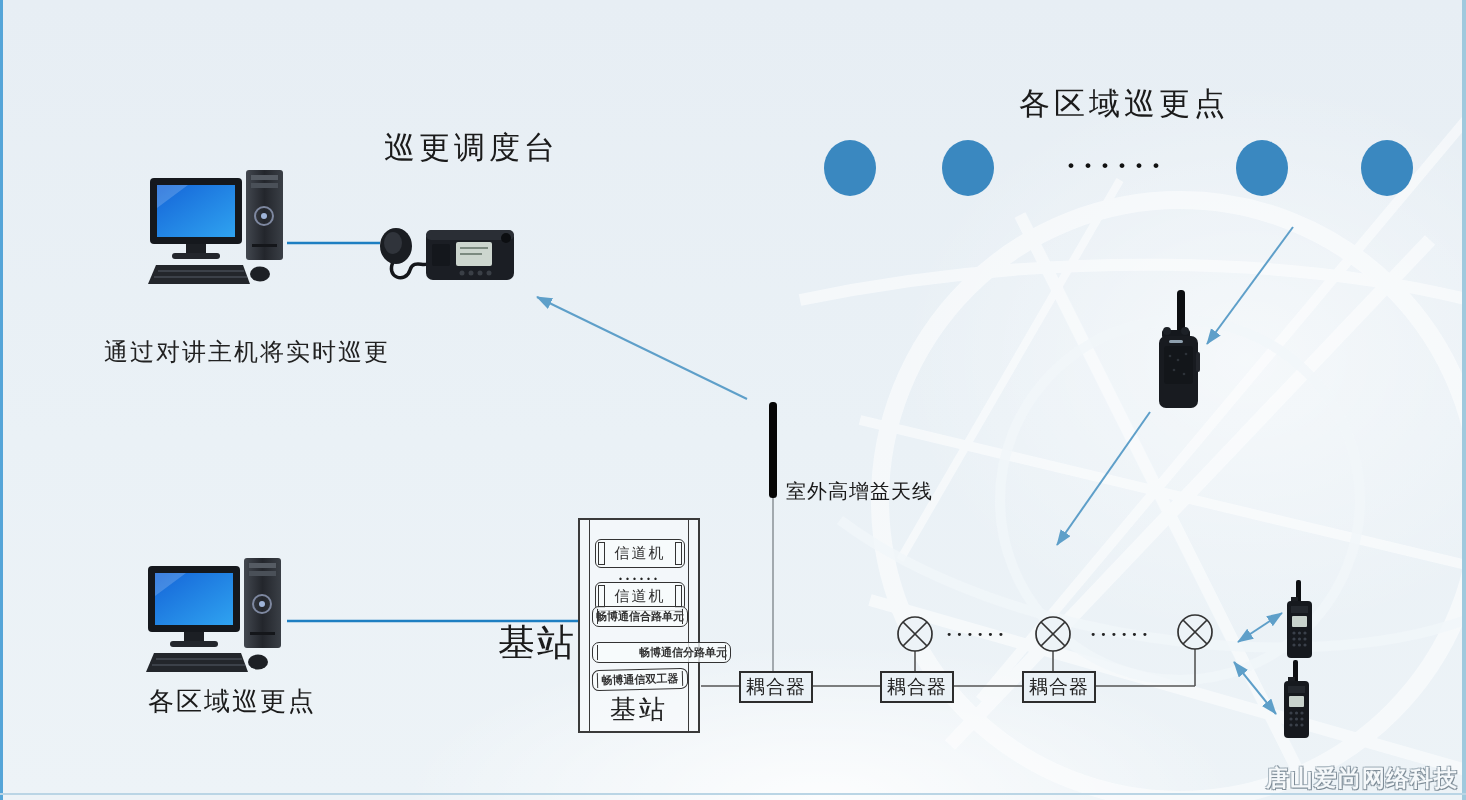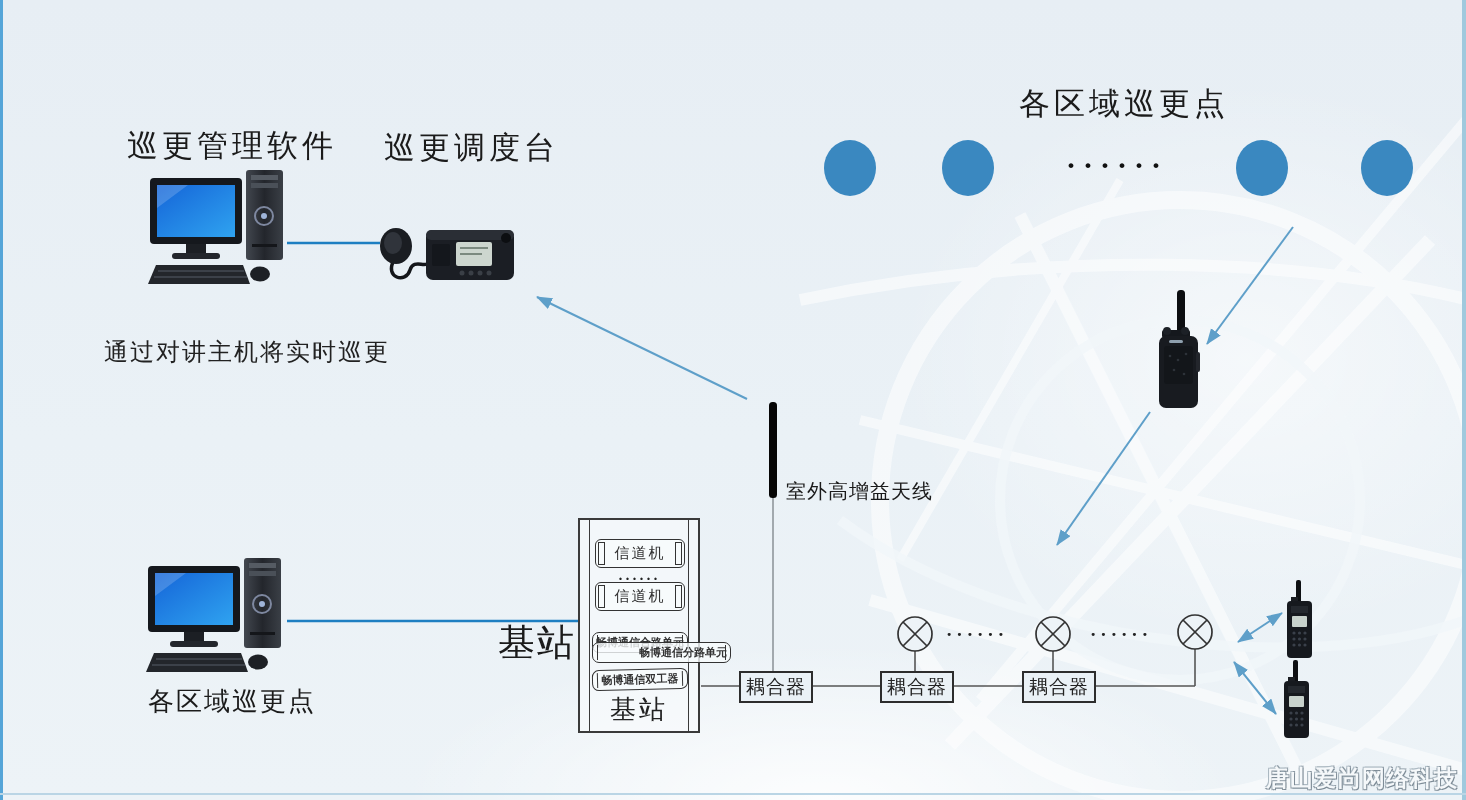--- a/index.html
+++ b/index.html
@@ -115,7 +115,6 @@
     </g>
   </svg>
 
-  <div class="abs label title" style="left:127px; top:125px;">巡更管理软件</div>
   <div class="abs label title" style="left:384px; top:127px;">巡更调度台</div>
   <div class="abs label title" style="left:1019px; top:83px;">各区域巡更点</div>
 

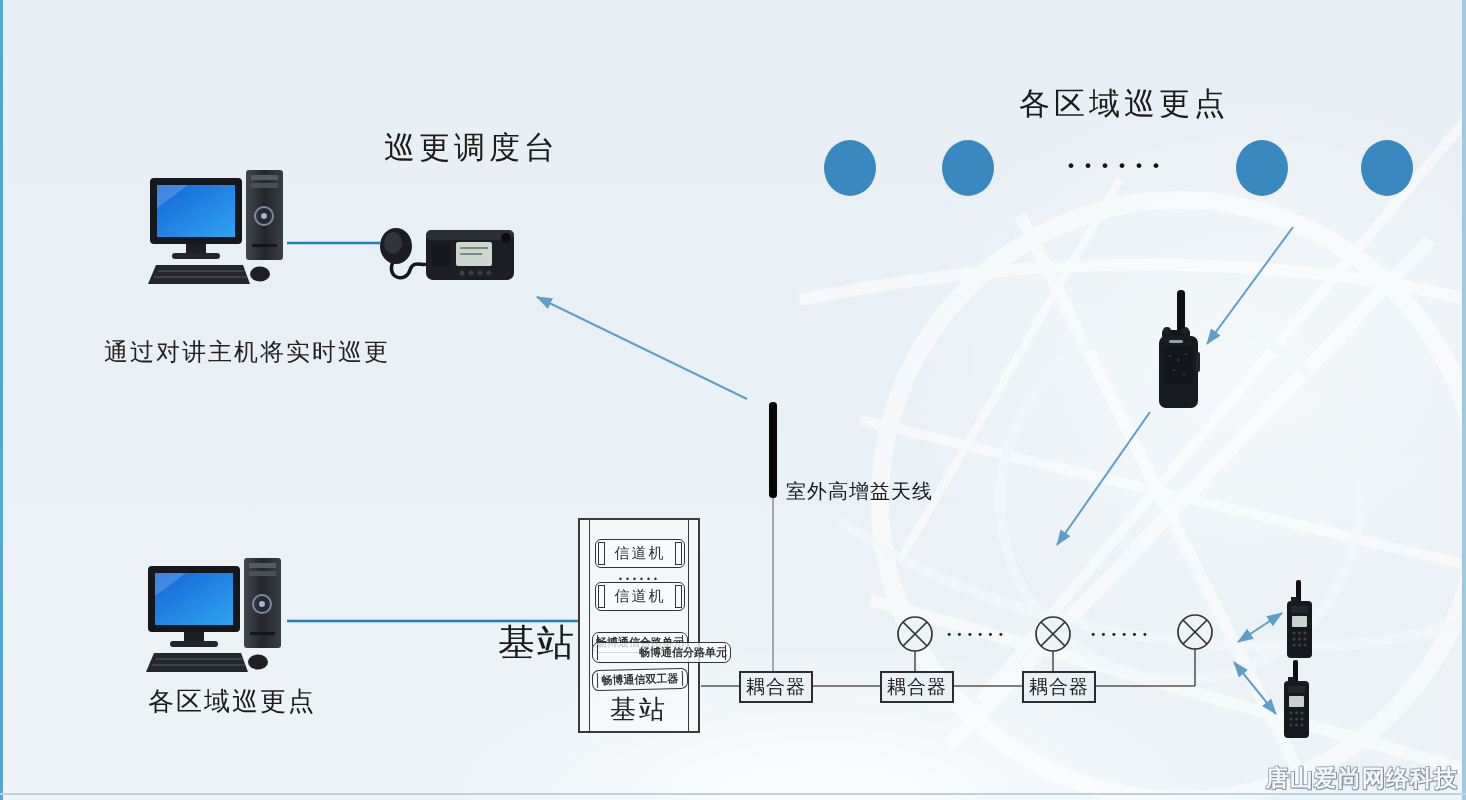--- a/index.html
+++ b/index.html
@@ -207,7 +207,7 @@
       <span>信道机</span>
       <div class="cap r"></div>
     </div>
-    <div class="module mod-thin" style="top:112px;">
+    <div class="module mod-thin" style="top:86px;">
       <span>畅博通信合路单元</span>
     </div>
     <div class="module mod-thin" style="top:122px;padding-left:43px;">

